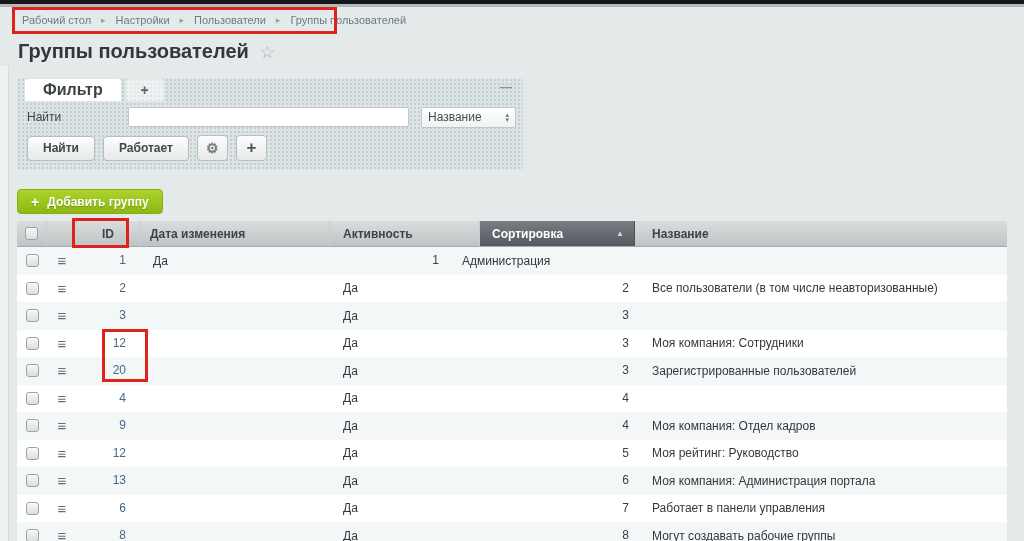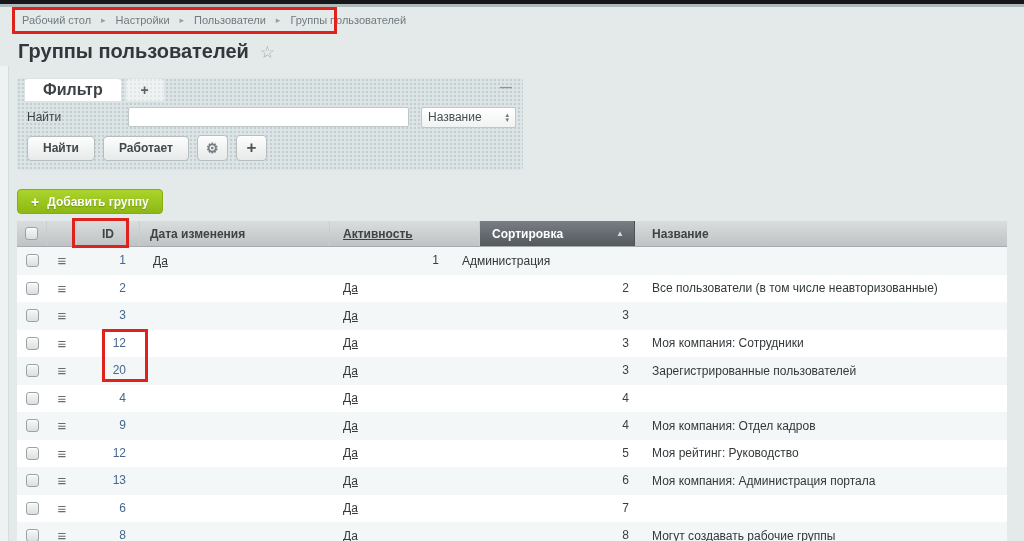--- a/index.html
+++ b/index.html
@@ -78,7 +78,7 @@
   .col-menu { flex:0 0 30px; justify-content:center; }
   .col-id   { flex:0 0 63px; justify-content:center; }
   .col-date { flex:0 0 190px; padding-left:10px; }
-  .col-act  { flex:0 0 150px; padding-left:13px;text-decoration:underline; }
+  .col-act  { flex:0 0 150px; padding-left:13px; }
   .col-sort { flex:0 0 155px; padding:0 10px 0 12px; }
   .col-name { flex:1 1 auto; padding-left:17px; border-right:none; }
   .hc.col-sort { background:linear-gradient(#787e84,#53595e); color:#fff; border-right:1px solid #4c5257;text-align:right; }

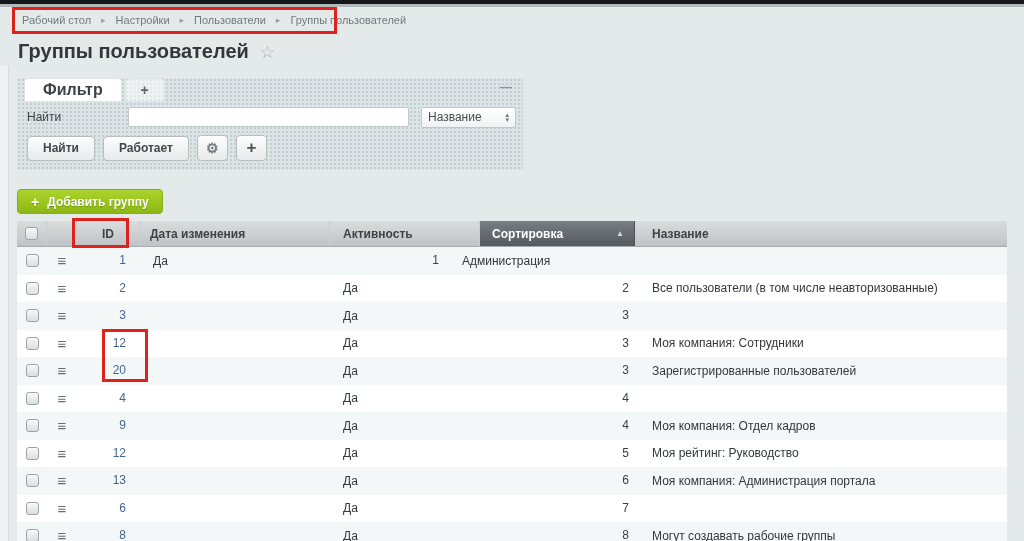--- a/index.html
+++ b/index.html
@@ -284,6 +284,7 @@
     <div class="cell col-date"></div>
     <div class="cell col-act">Да</div>
     <div class="cell col-sort">7</div>
+    <div class="cell col-name">Работает в панели управления</div>
   </div>
       <div class="grid-row stripe">
     <div class="cell col-cb">

